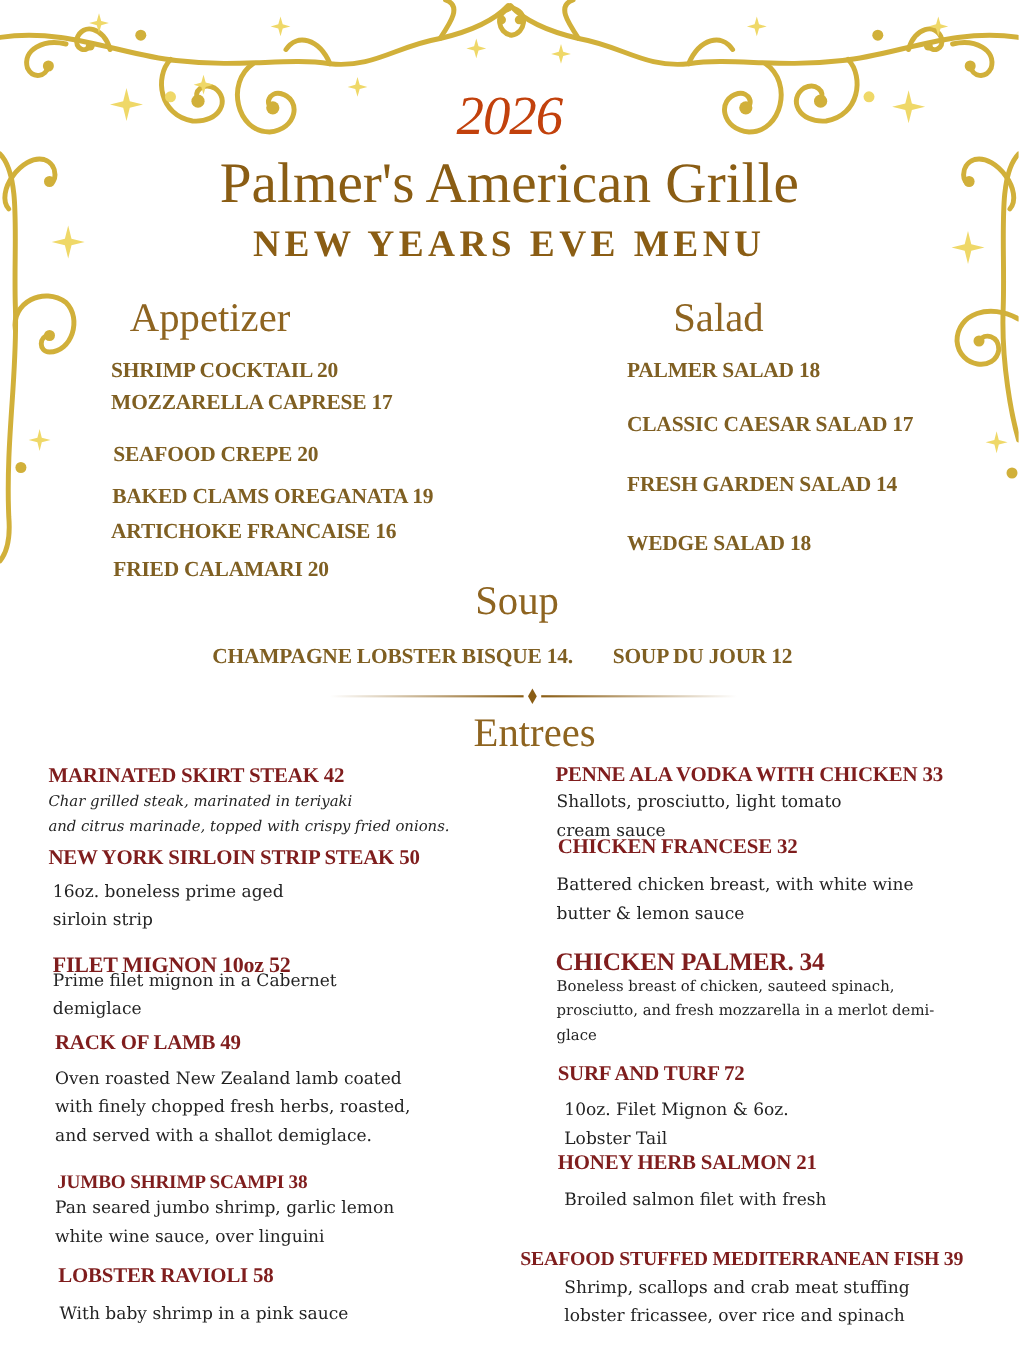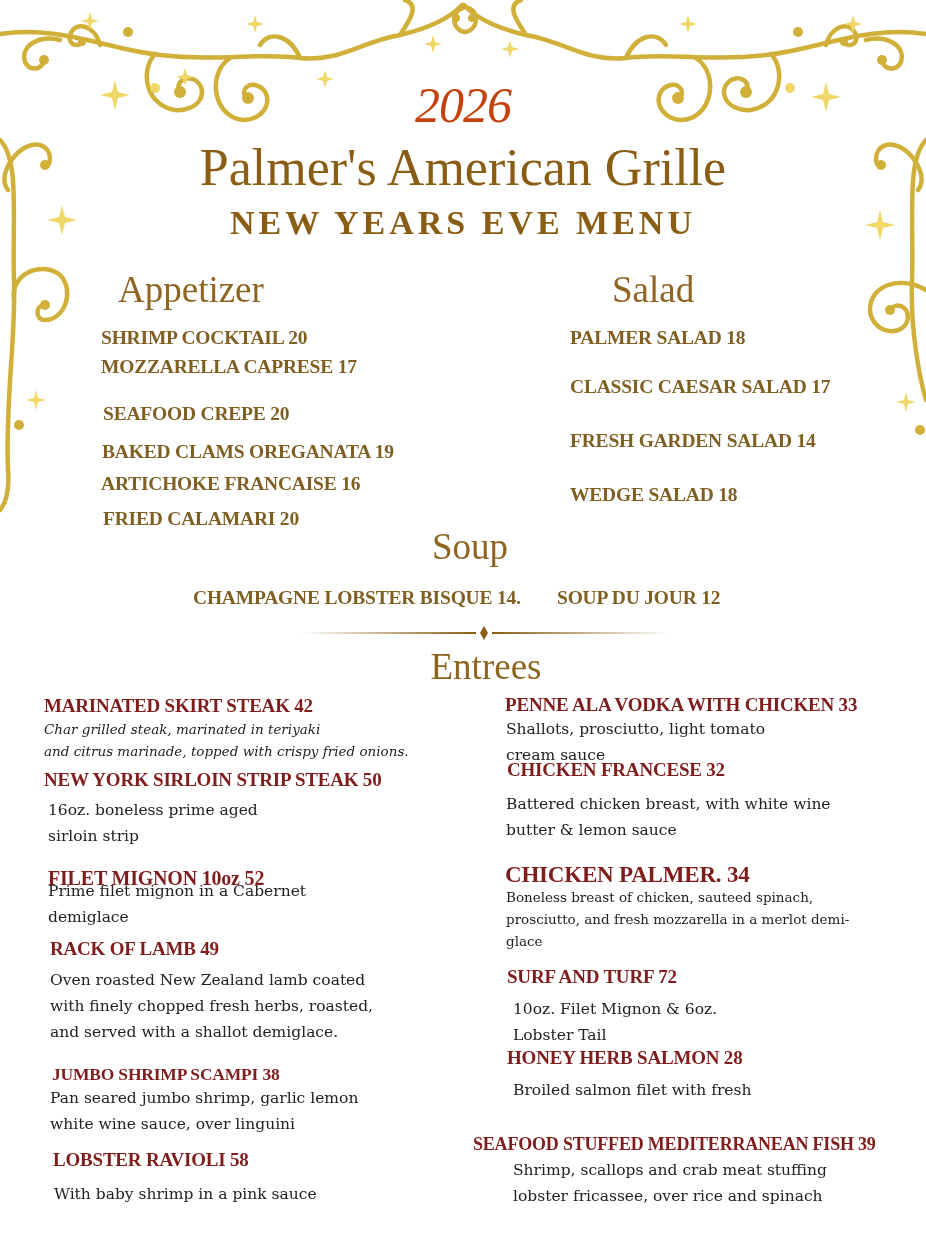--- a/index.html
+++ b/index.html
@@ -212,7 +212,7 @@
   <div>Lobster Tail</div>
 </div>
 
-<div class="abs ent-name" style="left:507px; top:1047px;">HONEY HERB SALMON 28</div>
+<div class="abs ent-name" style="left:507px; top:1047px;">HONEY HERB SALMON 21</div>
 <div class="abs desc" style="left:513px; top:1077px; width:400px;">
   <div>Broiled salmon filet with fresh</div>
 </div>

